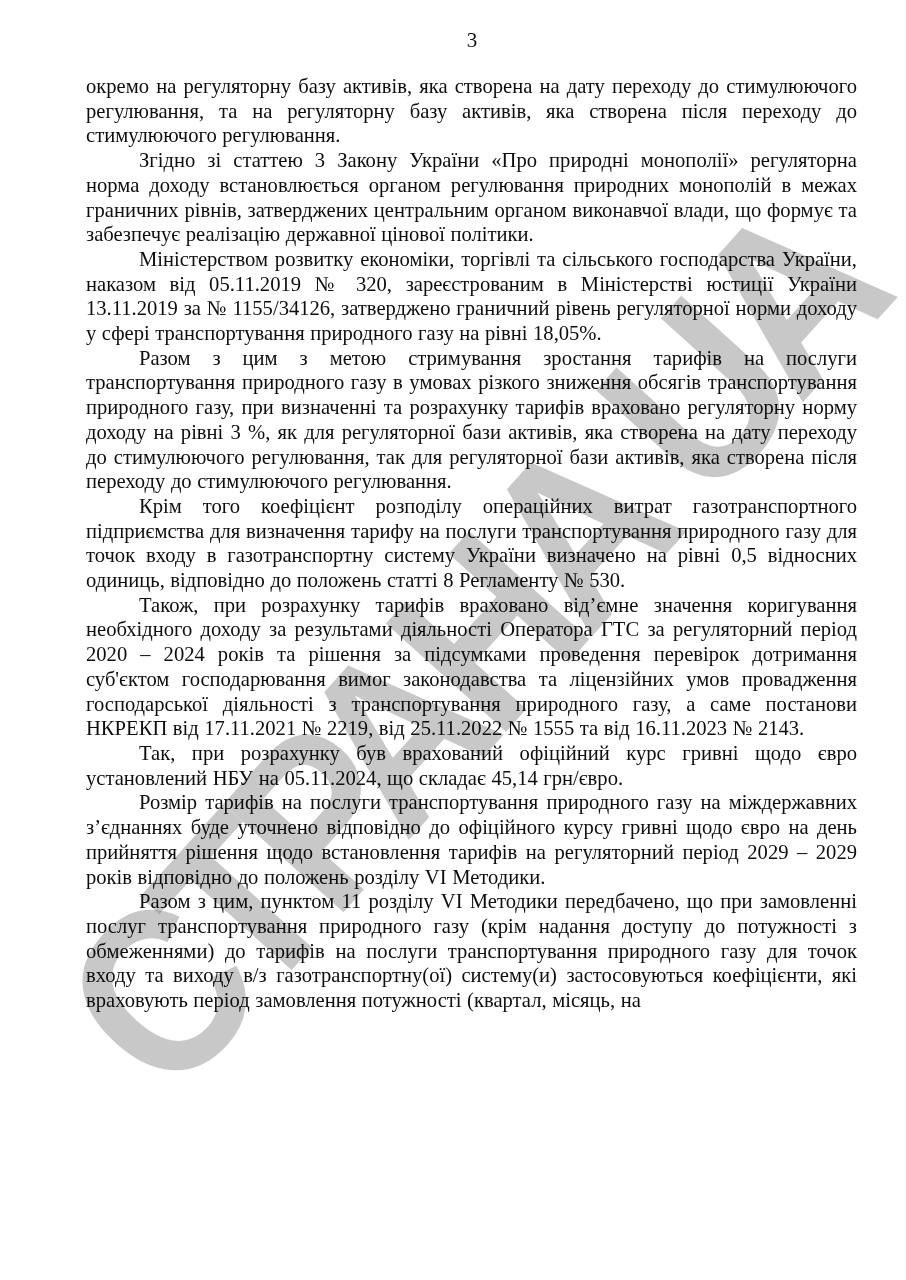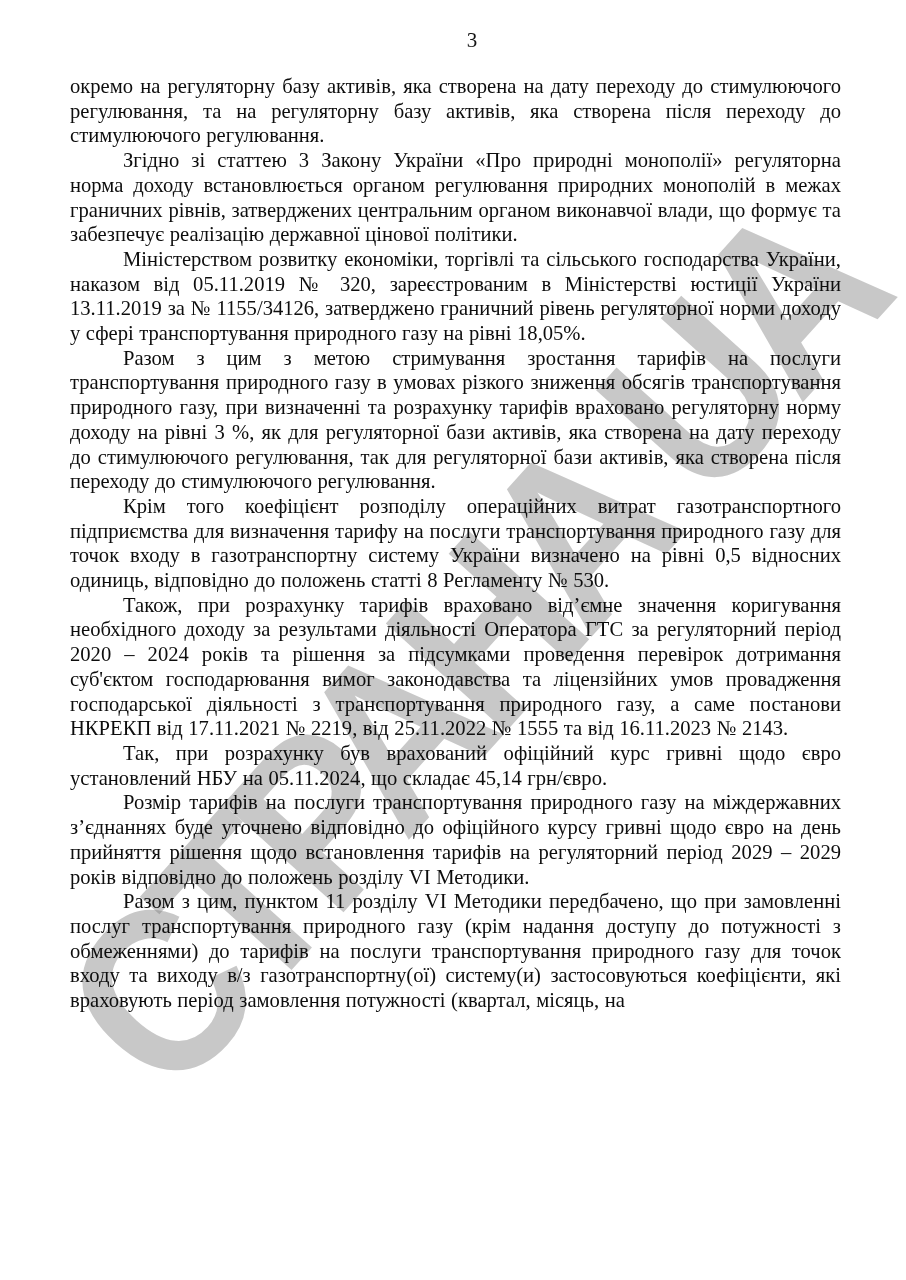--- a/index.html
+++ b/index.html
@@ -41,7 +41,7 @@
   }
   .content {
     position: absolute;
-    left: 70px;
+    left: 86px;
     top: 74px;
     width: 771px;
     z-index: 1;

